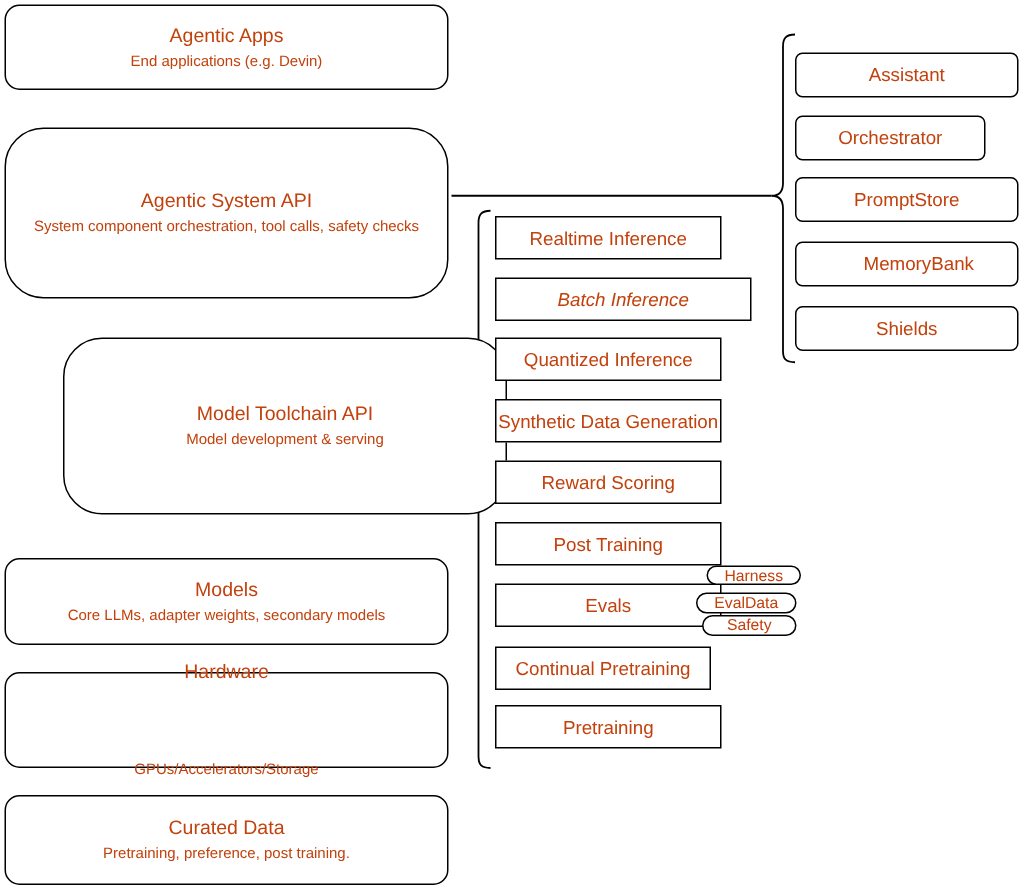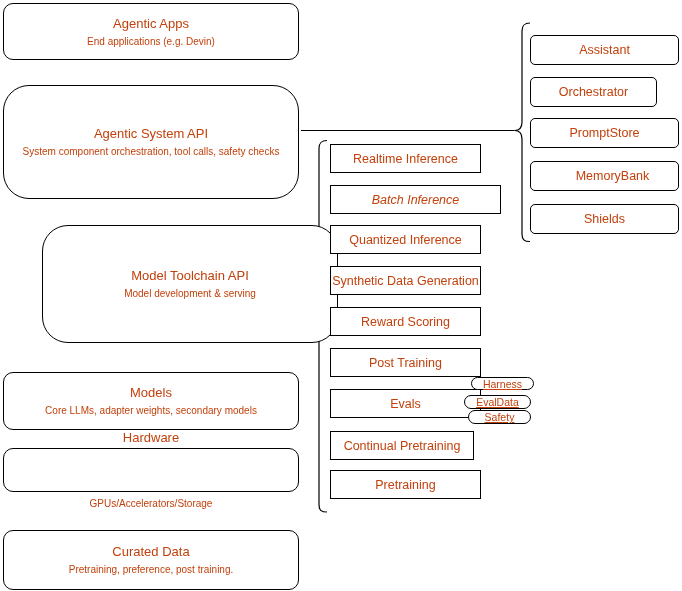--- a/index.html
+++ b/index.html
@@ -59,7 +59,6 @@
     font-size: 10.5px;
     white-space: nowrap;
     z-index: 3;
-    text-decoration: underline;
   }
 </style>
 </head>

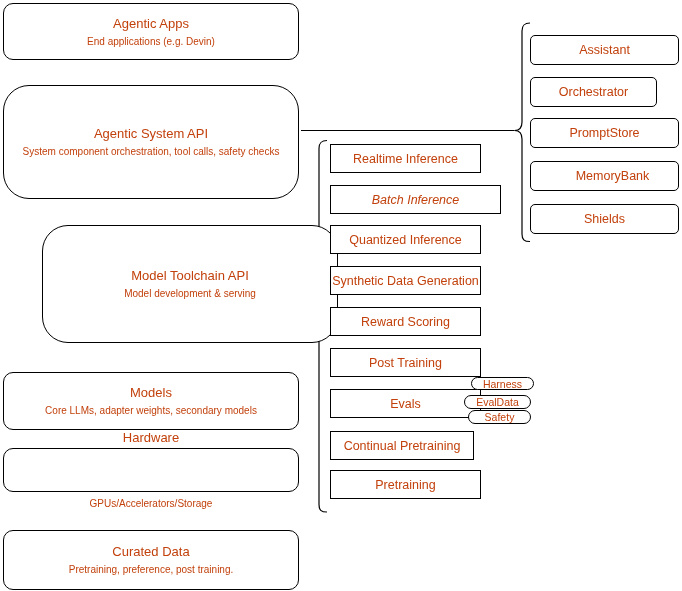--- a/index.html
+++ b/index.html
@@ -95,7 +95,7 @@
     <div class="subtitle">Core LLMs, adapter weights, secondary models</div>
   </div>
 
-  <div class="node" style="left:3px; top:448px; width:296px; height:44px; border-radius:10px;gap:48px;">
+  <div class="node" style="left:3px; top:448px; width:296px; height:64px; border-radius:10px;gap:48px;">
     <div class="title">Hardware</div>
     <div class="subtitle">GPUs/Accelerators/Storage</div>
   </div>

